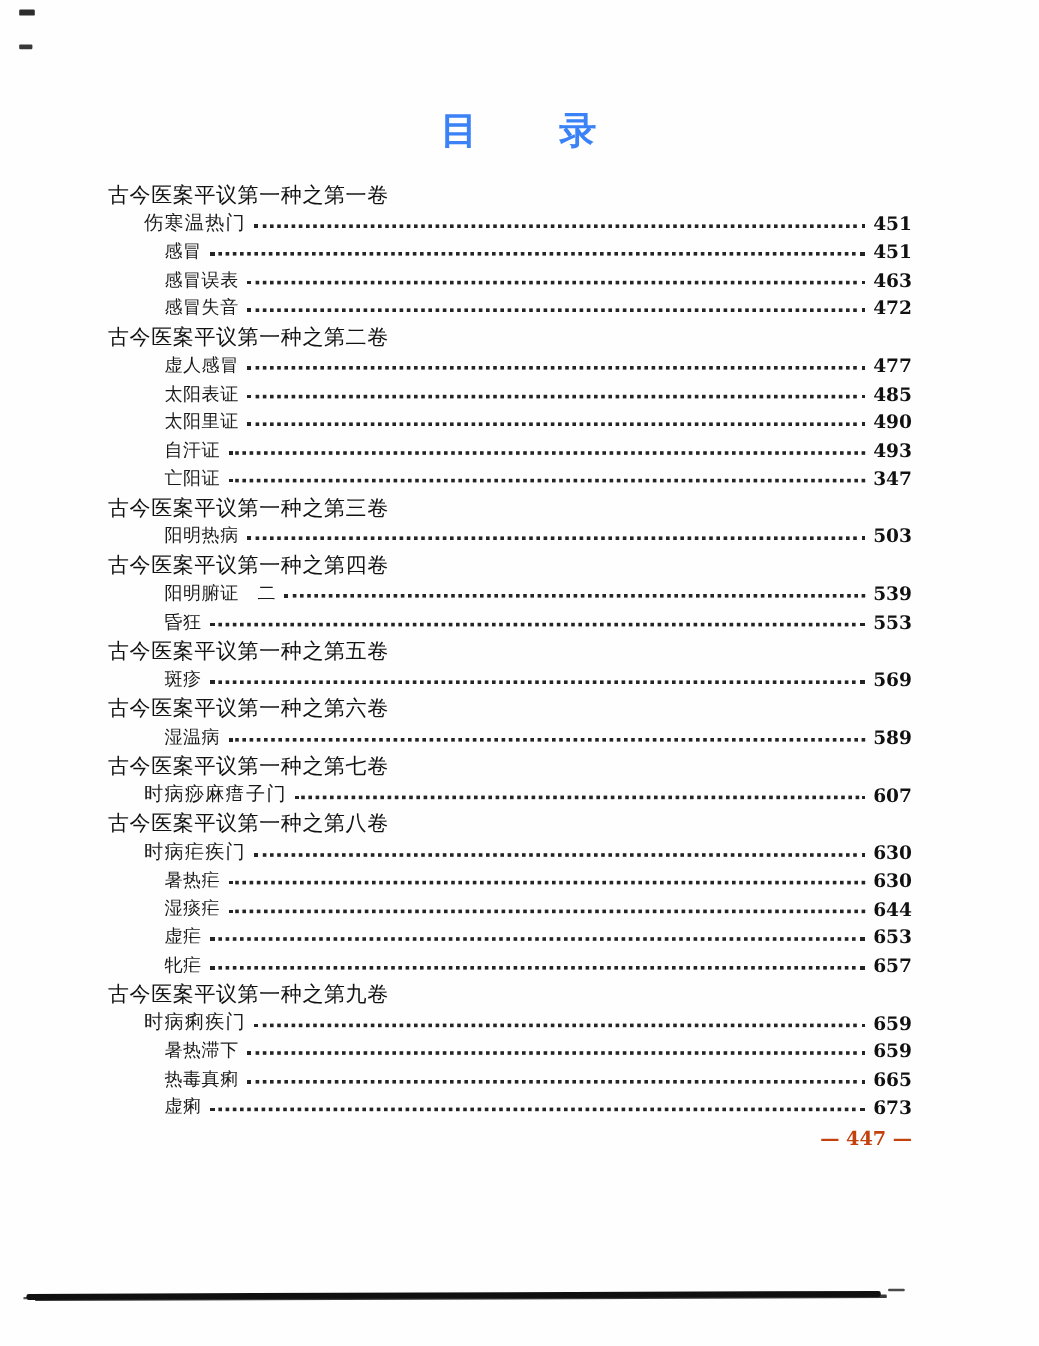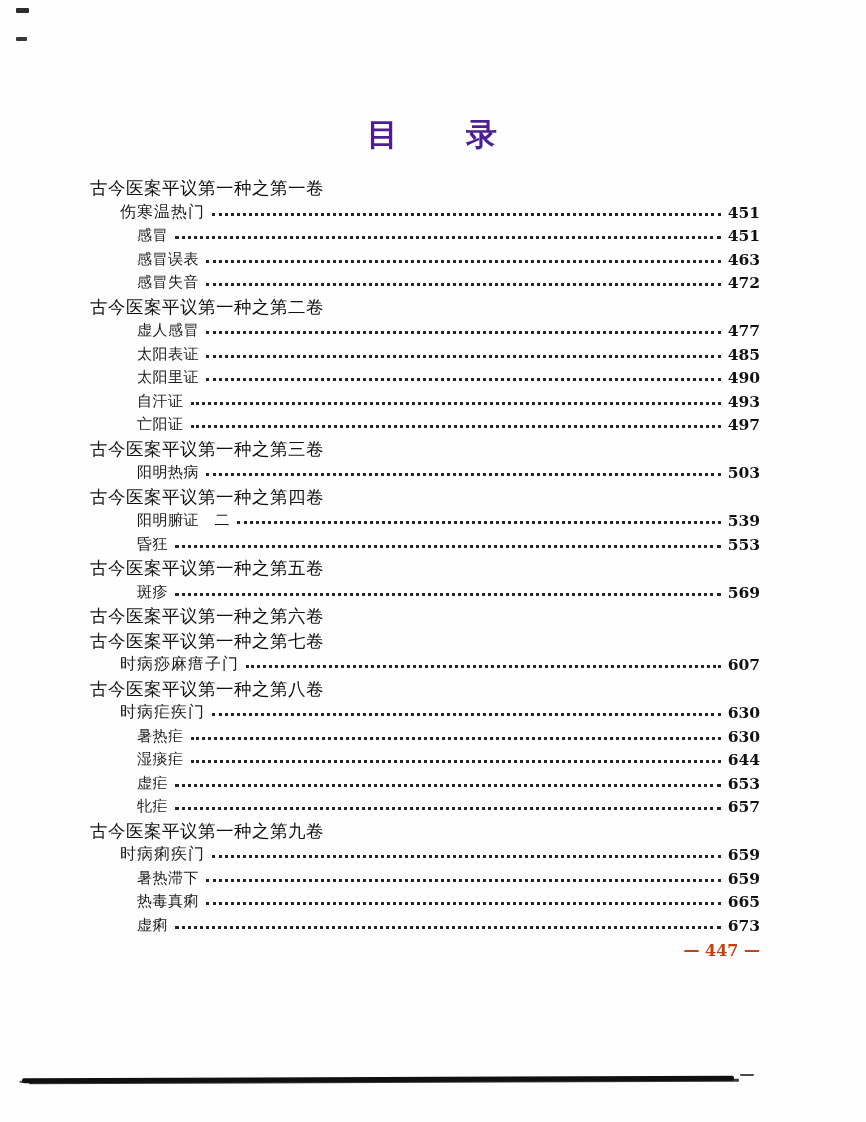--- a/index.html
+++ b/index.html
@@ -22,12 +22,12 @@
   }
   .page-title {
     margin: 0;
-    padding-top: 114px;
+    padding-top: 88px;
     text-align: center;
     font-size: 31px;
     font-weight: bold;
     letter-spacing: 2px;
-    color: #4c1d95;
+    color: #3b82f6;
   }
   .toc {
     margin: 20px 106px 0 90px; 

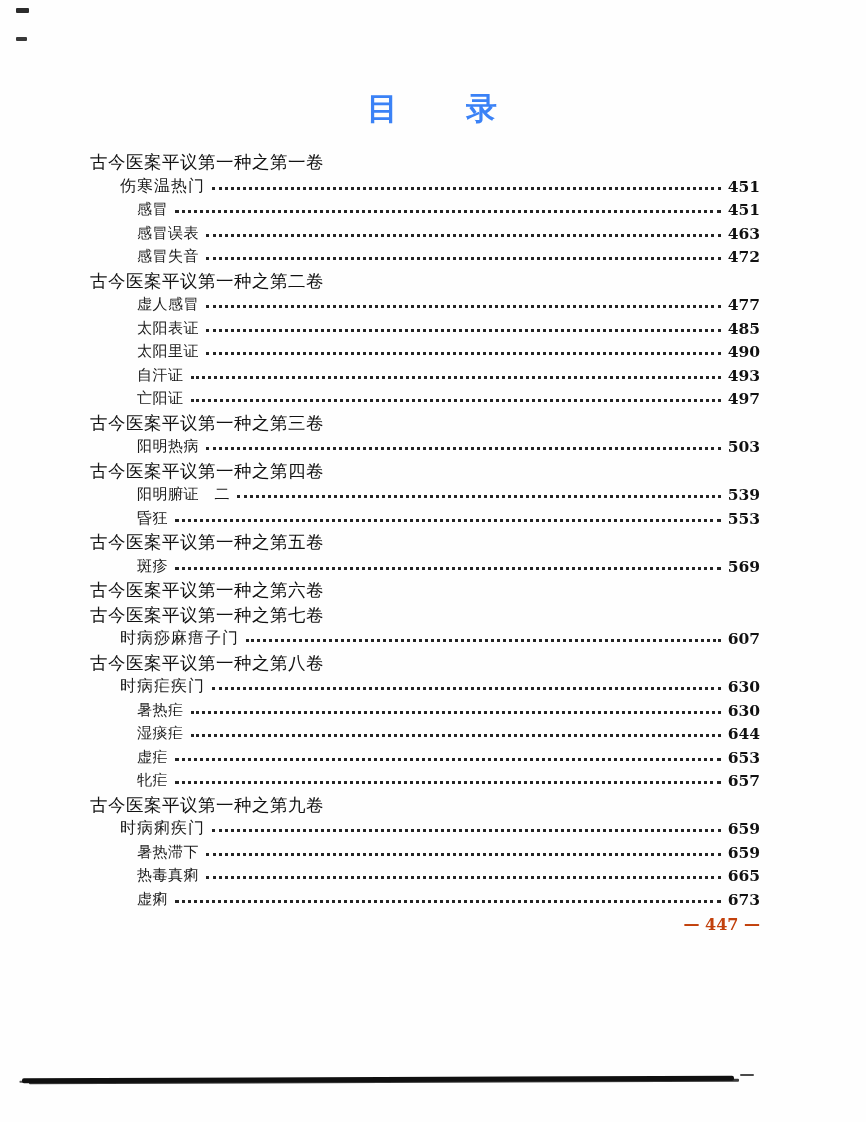--- a/index.html
+++ b/index.html
@@ -174,7 +174,7 @@
       <div class="toc-row level-2">
         <span class="label">亡阳证</span>
         <span class="leader"></span>
-        <span class="page-num">497</span>
+        <span class="page-num">347</span>
       </div>
       <div class="section-heading">古今医案平议第一种之第三卷</div>
       <div class="toc-row level-2">

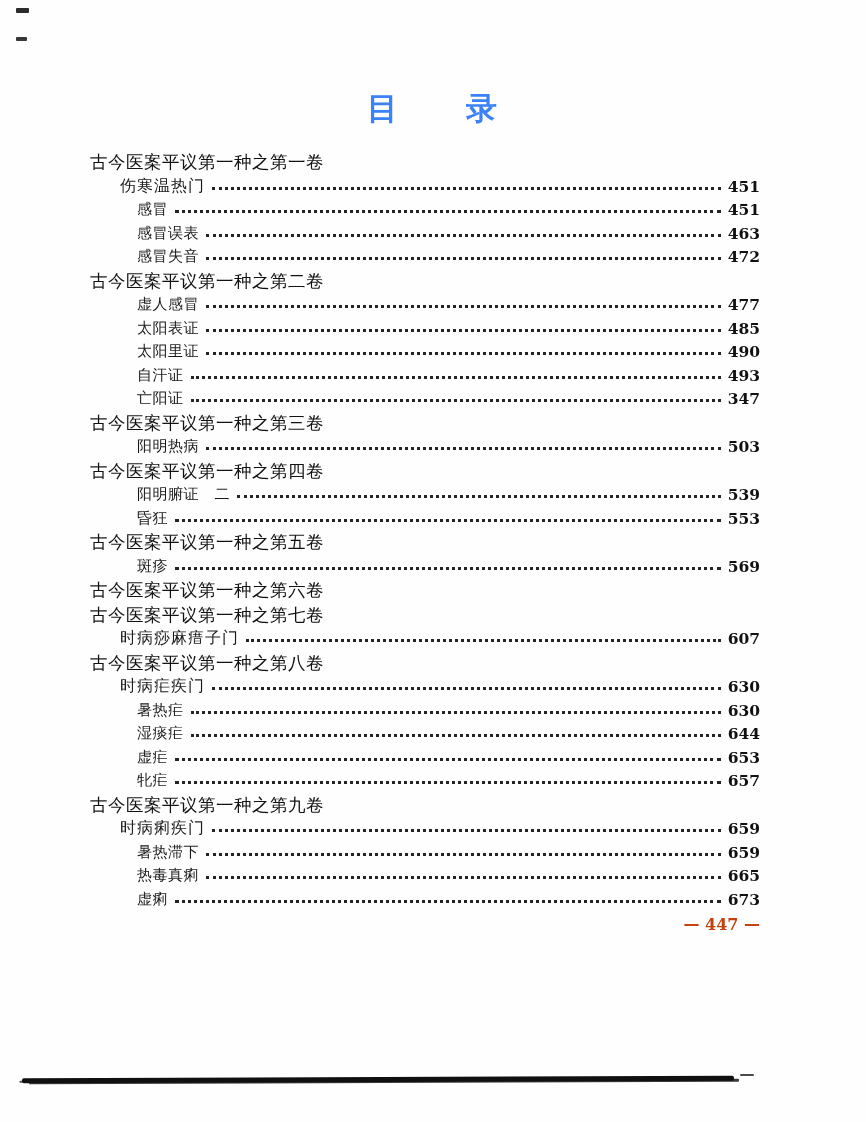--- a/index.html
+++ b/index.html
@@ -200,6 +200,11 @@
         <span class="page-num">569</span>
       </div>
       <div class="section-heading">古今医案平议第一种之第六卷</div>
+      <div class="toc-row level-2">
+        <span class="label">湿温病</span>
+        <span class="leader"></span>
+        <span class="page-num">589</span>
+      </div>
       <div class="section-heading">古今医案平议第一种之第七卷</div>
       <div class="toc-row level-1">
         <span class="label">时病痧麻瘄子门</span>

